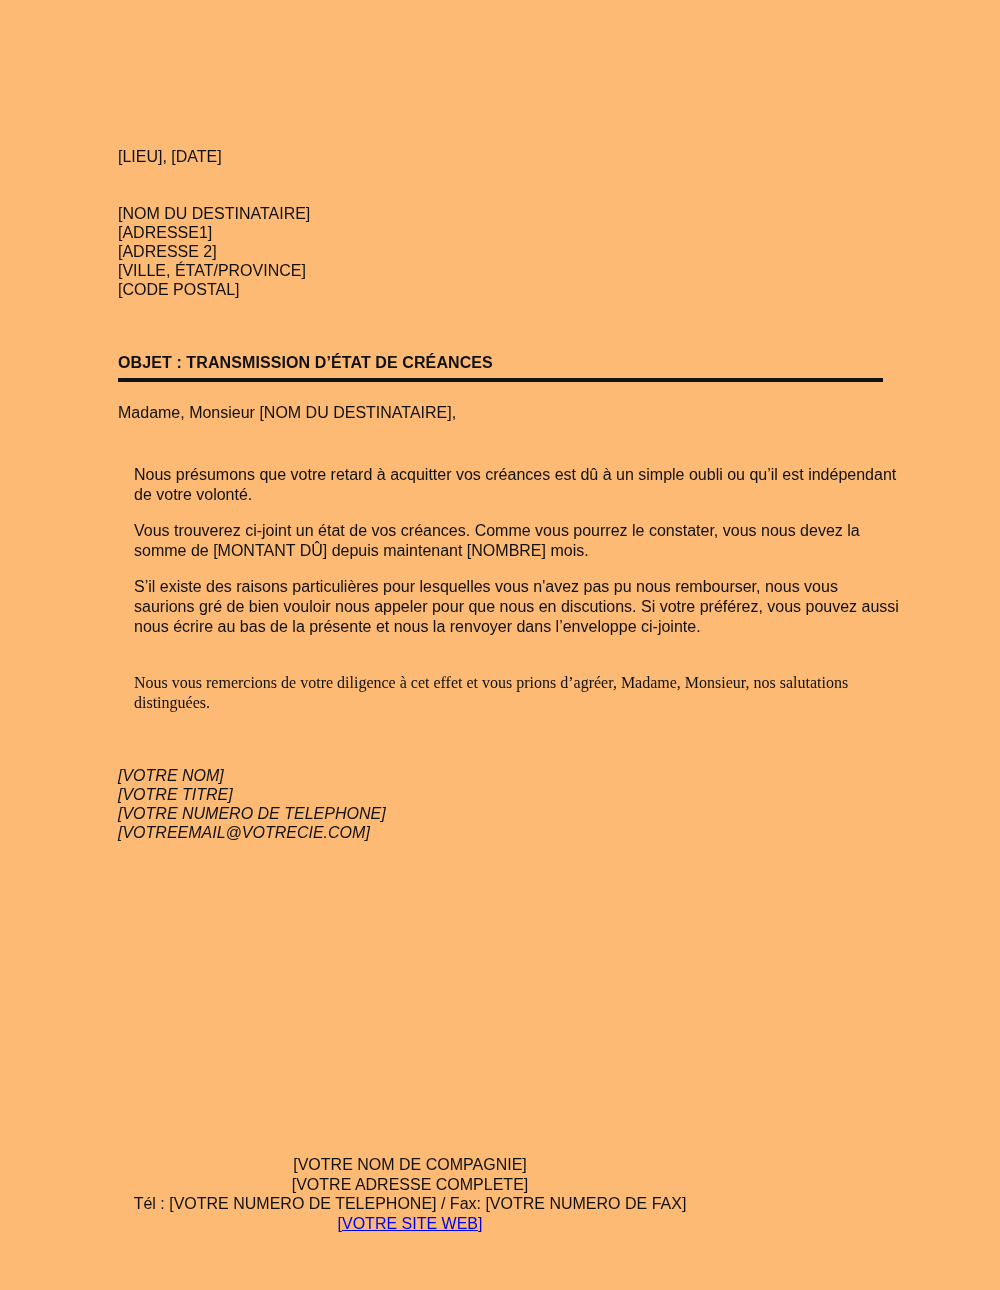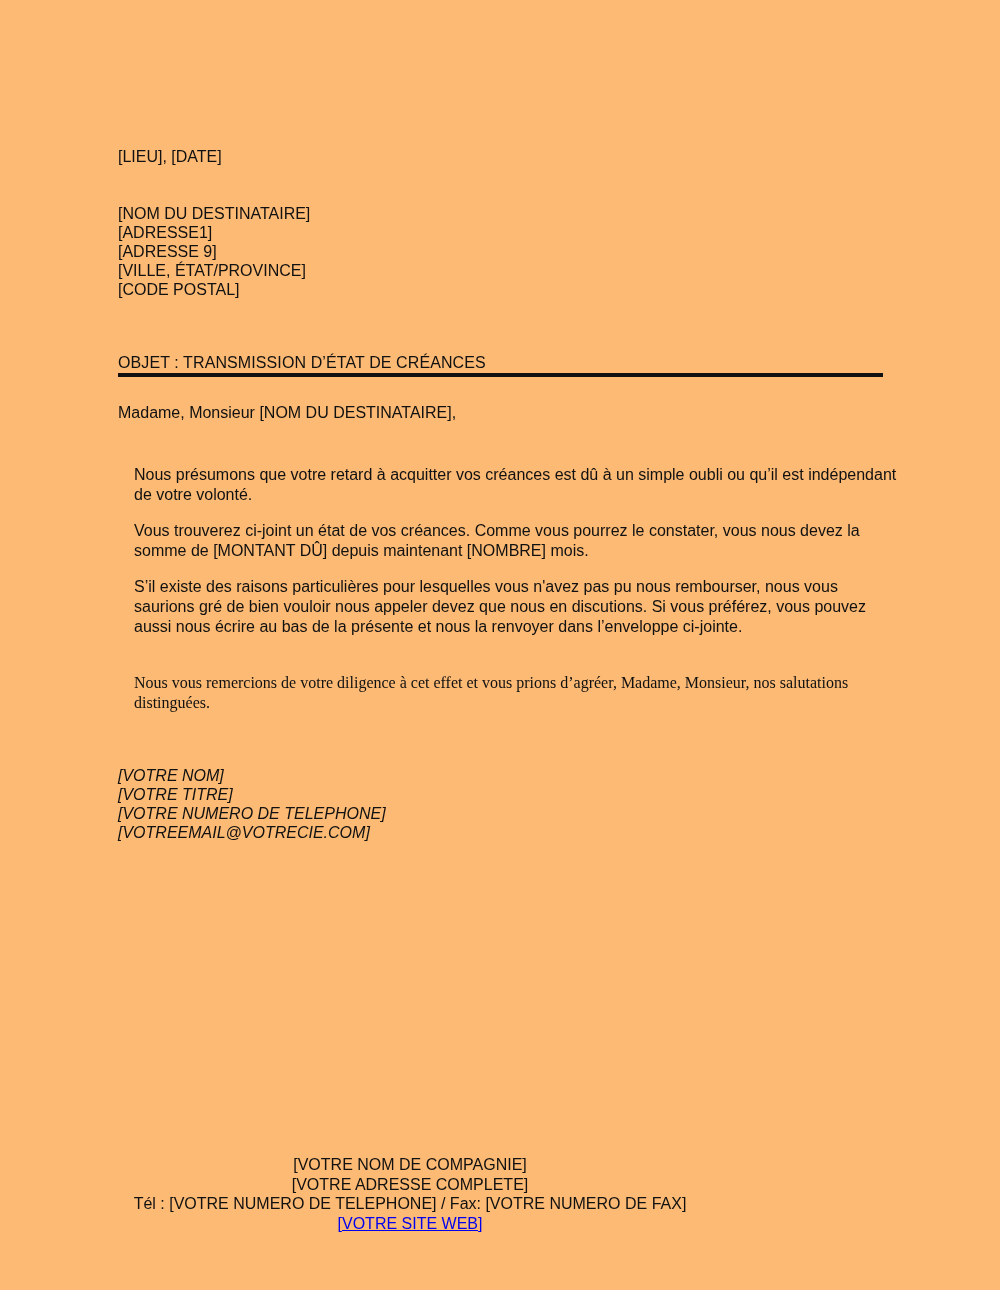--- a/index.html
+++ b/index.html
@@ -74,7 +74,7 @@
   <div class="abs content-col recipient-block">
     <div>[NOM DU DESTINATAIRE]</div>
     <div>[ADRESSE1]</div>
-    <div>[ADRESSE 9]</div>
+    <div>[ADRESSE 2]</div>
     <div>[VILLE, ÉTAT/PROVINCE]</div>
     <div>[CODE POSTAL]</div>
   </div>

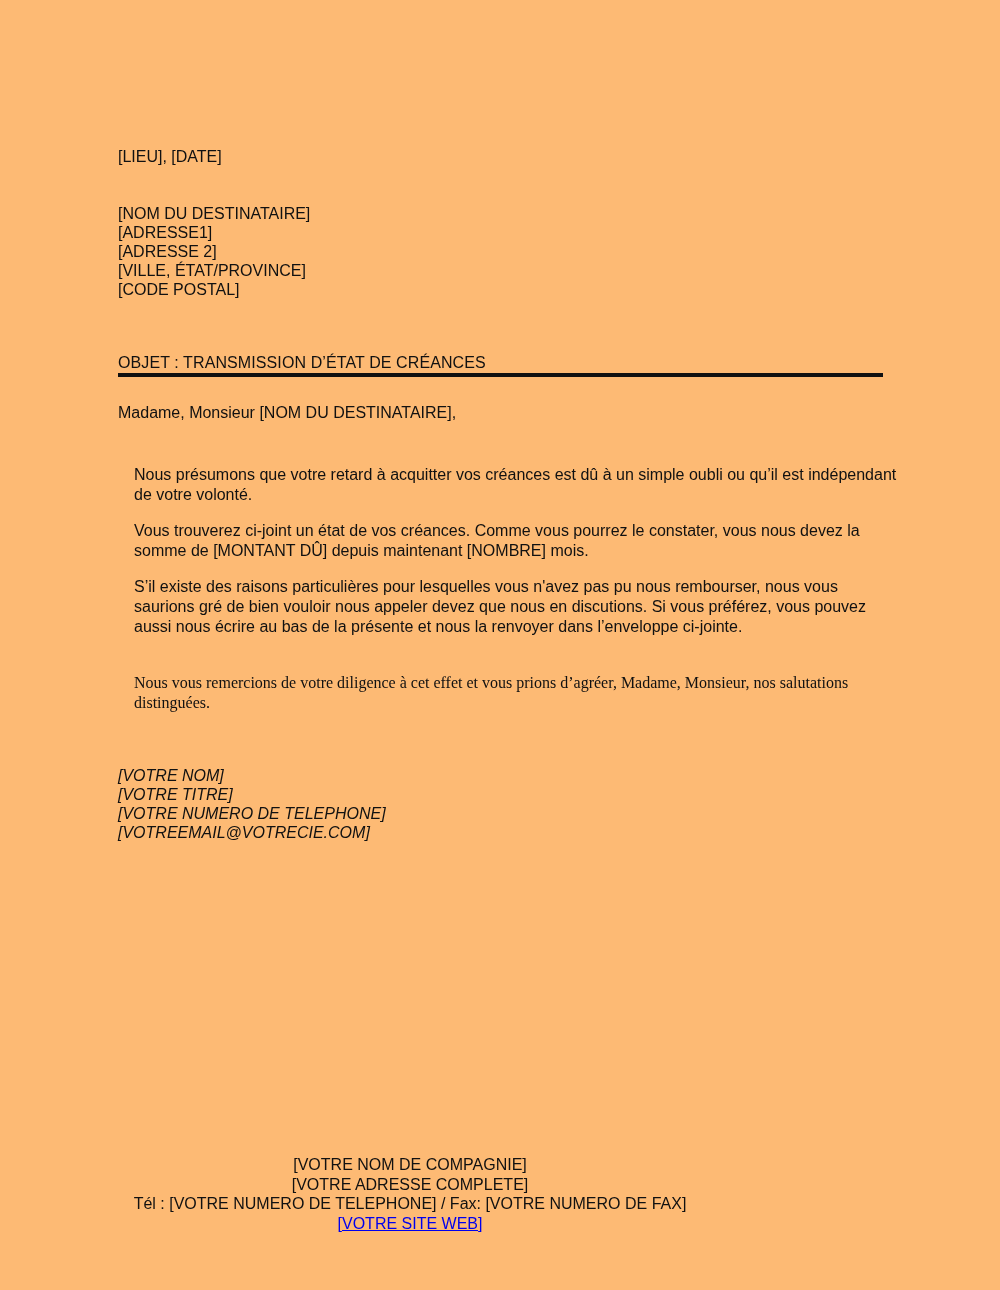--- a/index.html
+++ b/index.html
@@ -30,8 +30,9 @@
   }
   .subject {
     top: 353px;
-    font-weight: normal;
+    font-weight: bold;
     line-height: 20px;
+    padding-bottom: 5px;
     border-bottom: 4px solid #111111;
     letter-spacing: 0.1px;
   }

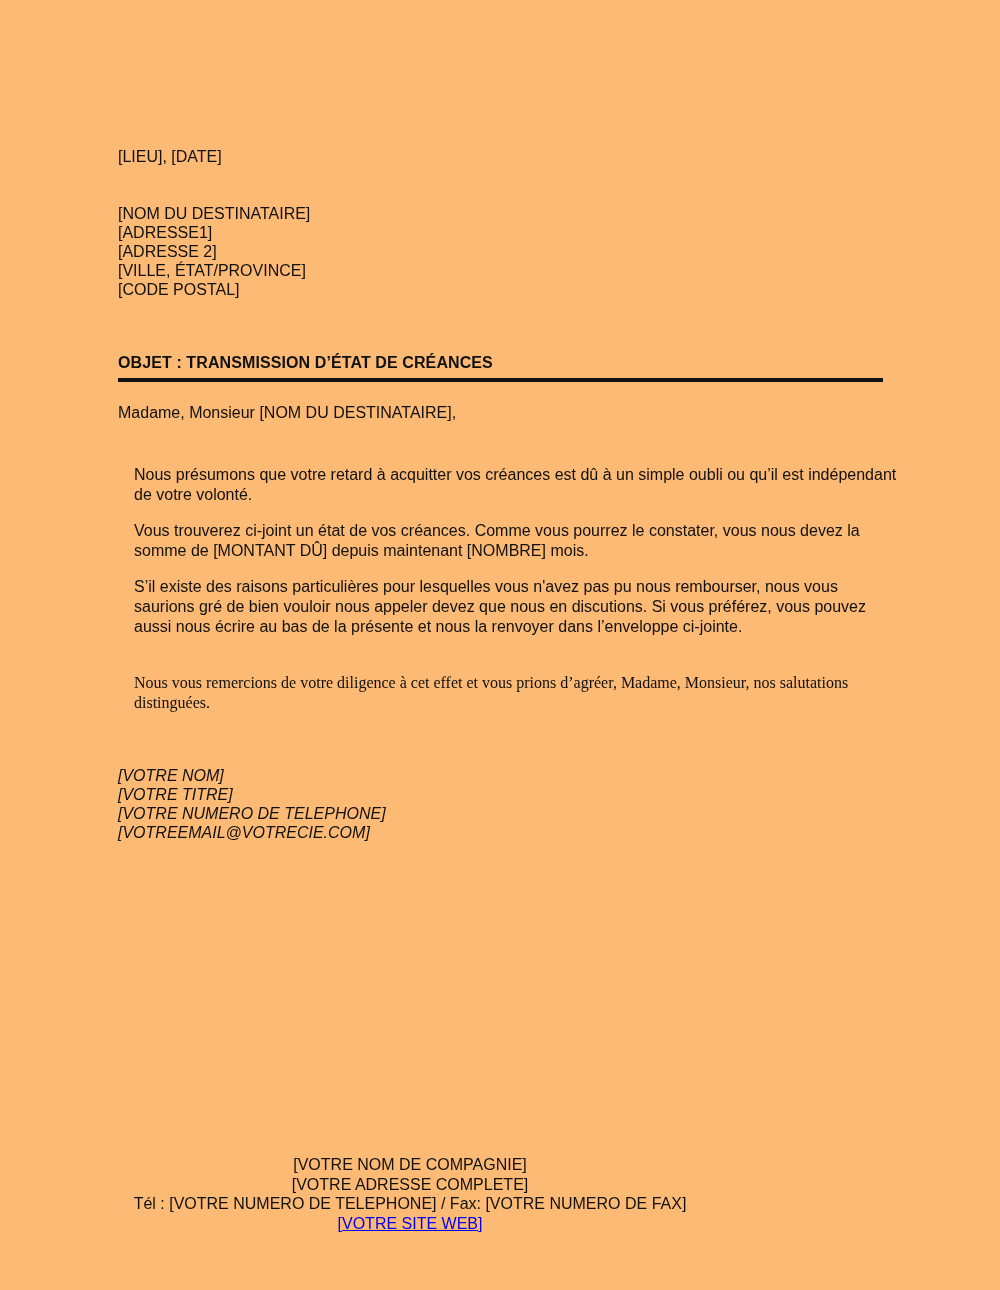--- a/index.html
+++ b/index.html
@@ -88,7 +88,7 @@
 
   <p class="abs content-col para para-2">Vous trouverez ci-joint un état de vos créances. Comme vous pourrez le constater, vous nous devez la somme de [MONTANT DÛ] depuis maintenant [NOMBRE] mois.</p>
 
-  <p class="abs content-col para para-3">S’il existe des raisons particulières pour lesquelles vous n'avez pas pu nous rembourser, nous vous saurions gré de bien vouloir nous appeler devez que nous en discutions. Si vous préférez, vous pouvez aussi nous écrire au bas de la présente et nous la renvoyer dans l’enveloppe ci-jointe.</p>
+  <p class="abs content-col para para-3">S’il existe des raisons particulières pour lesquelles vous n'avez pas pu nous rembourser, nous vous saurions gré de bien vouloir nous appeler pour que nous en discutions. Si votre préférez, vous pouvez aussi nous écrire au bas de la présente et nous la renvoyer dans l’enveloppe ci-jointe.</p>
 
   <p class="abs content-col para para-4">Nous vous remercions de votre diligence à cet effet et vous prions d’agréer, Madame, Monsieur, nos salutations distinguées.</p>
 

